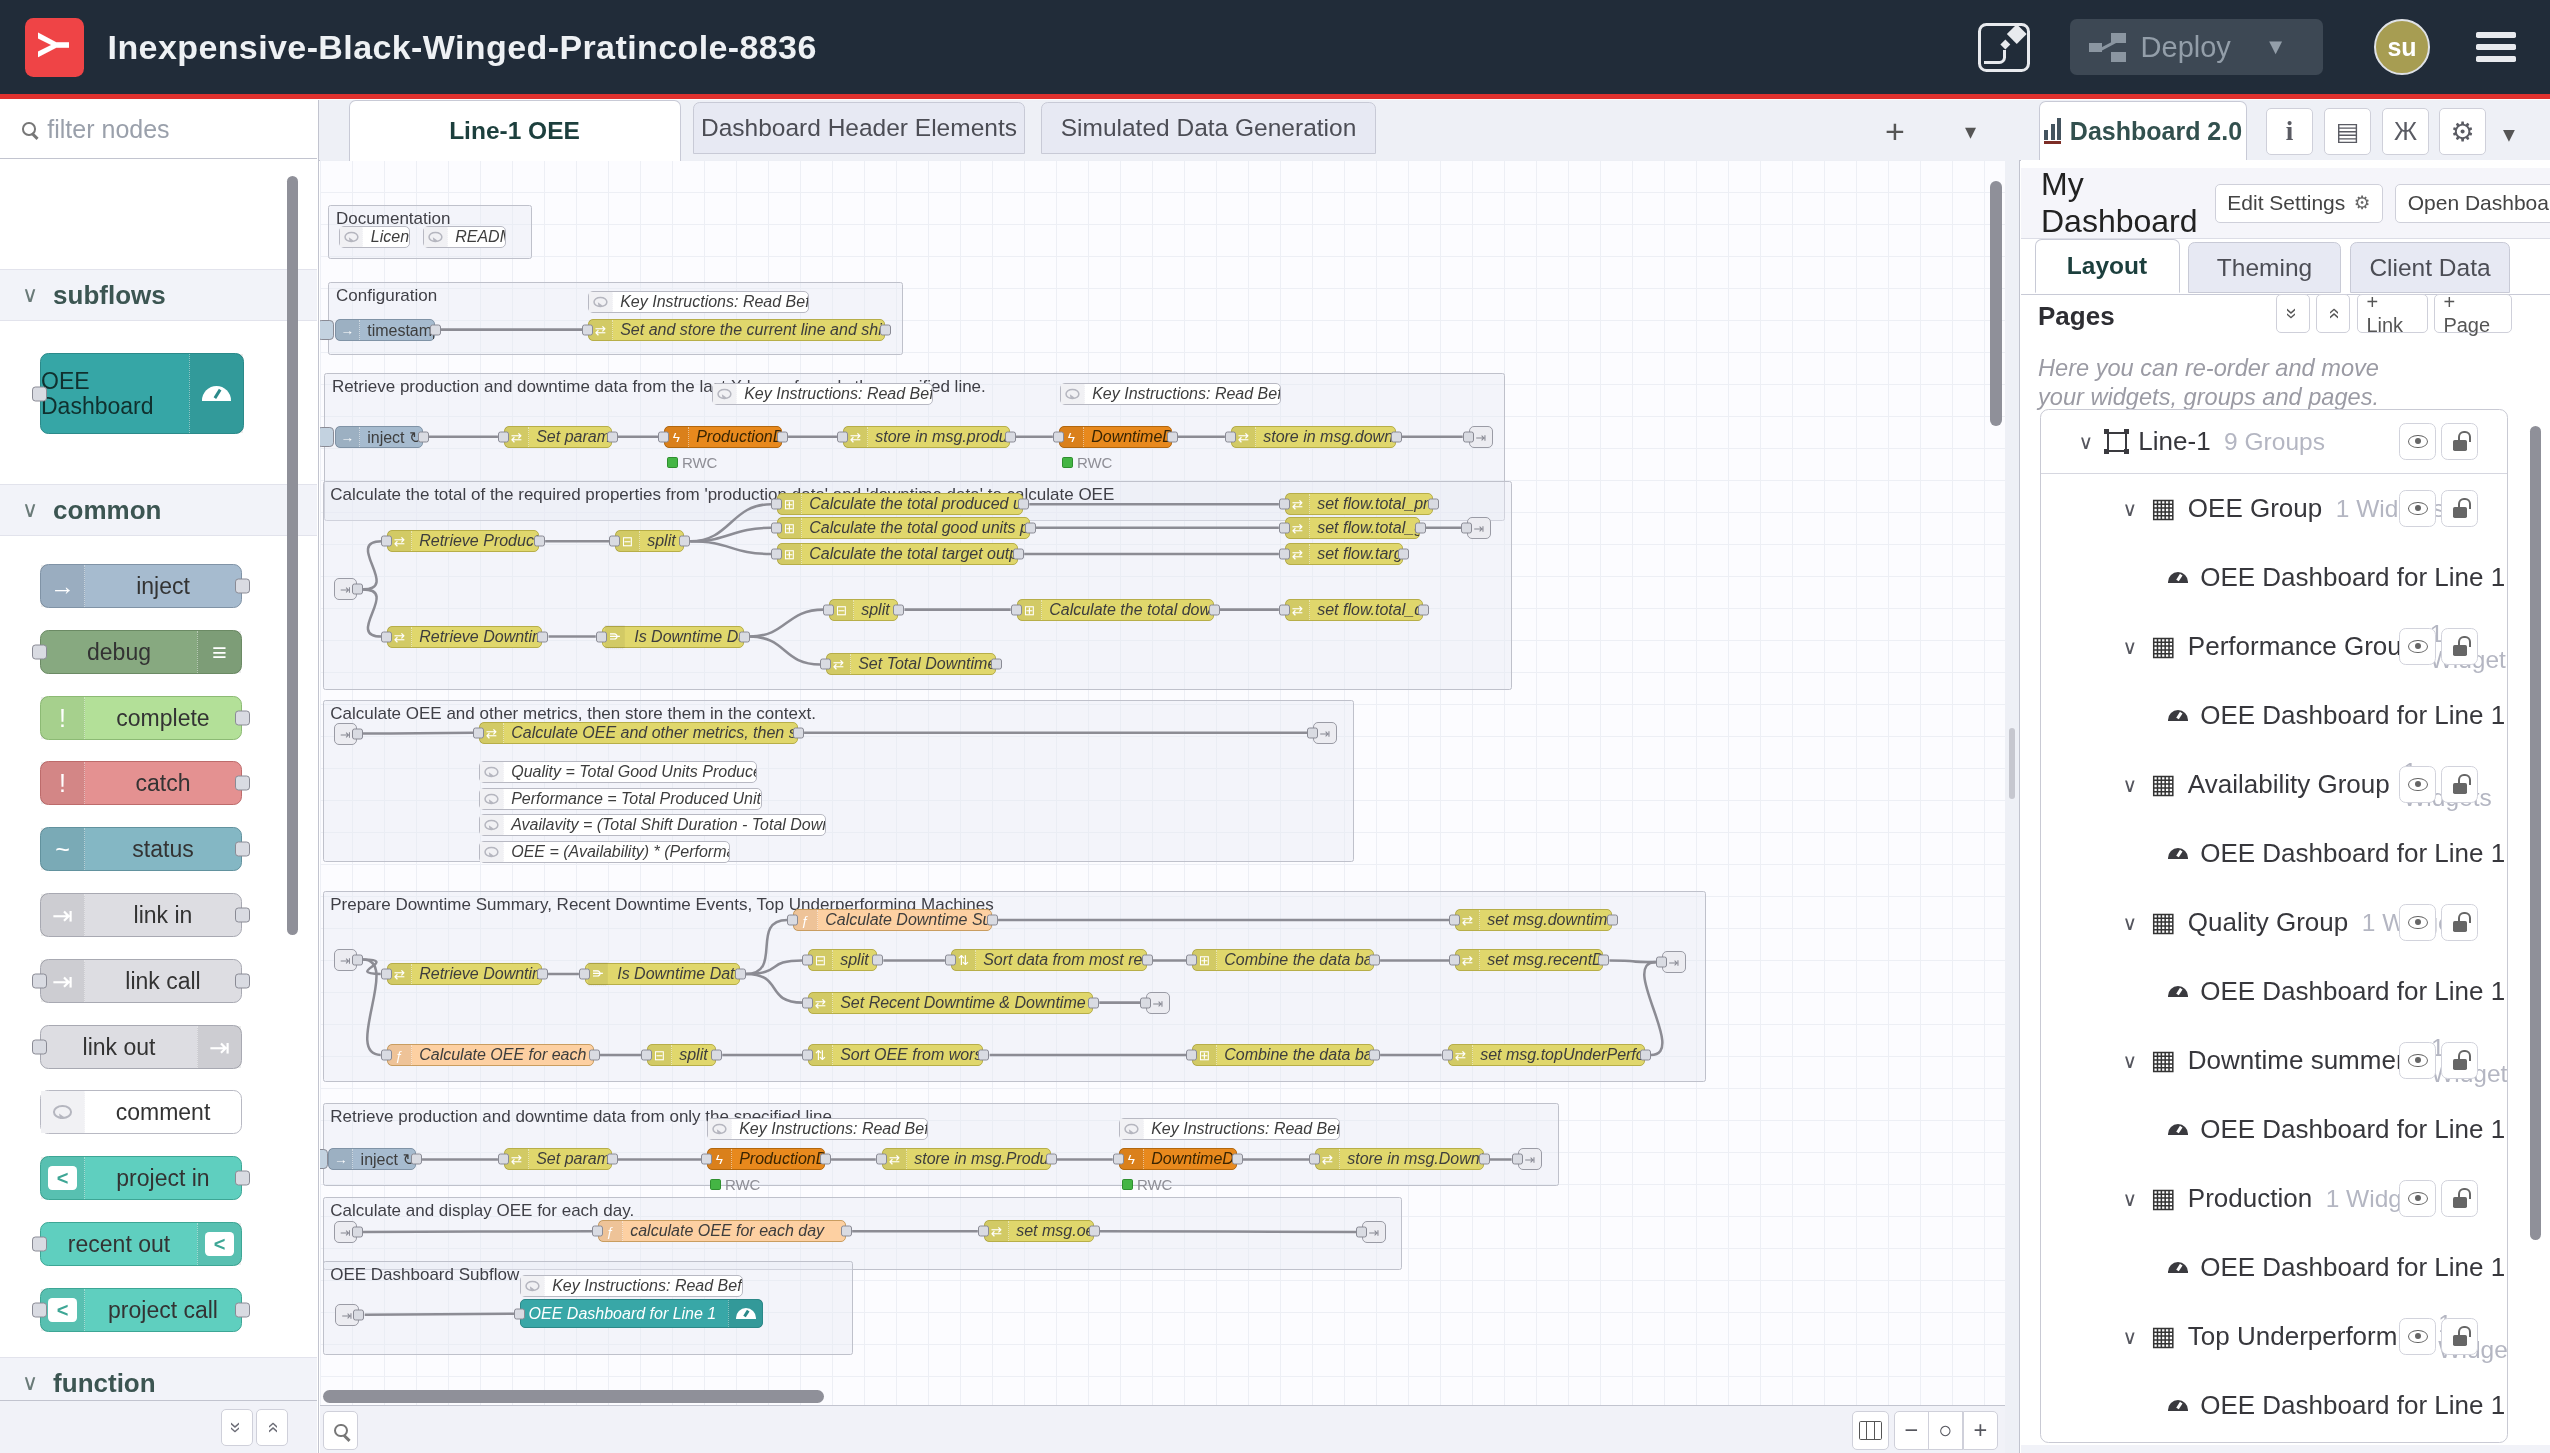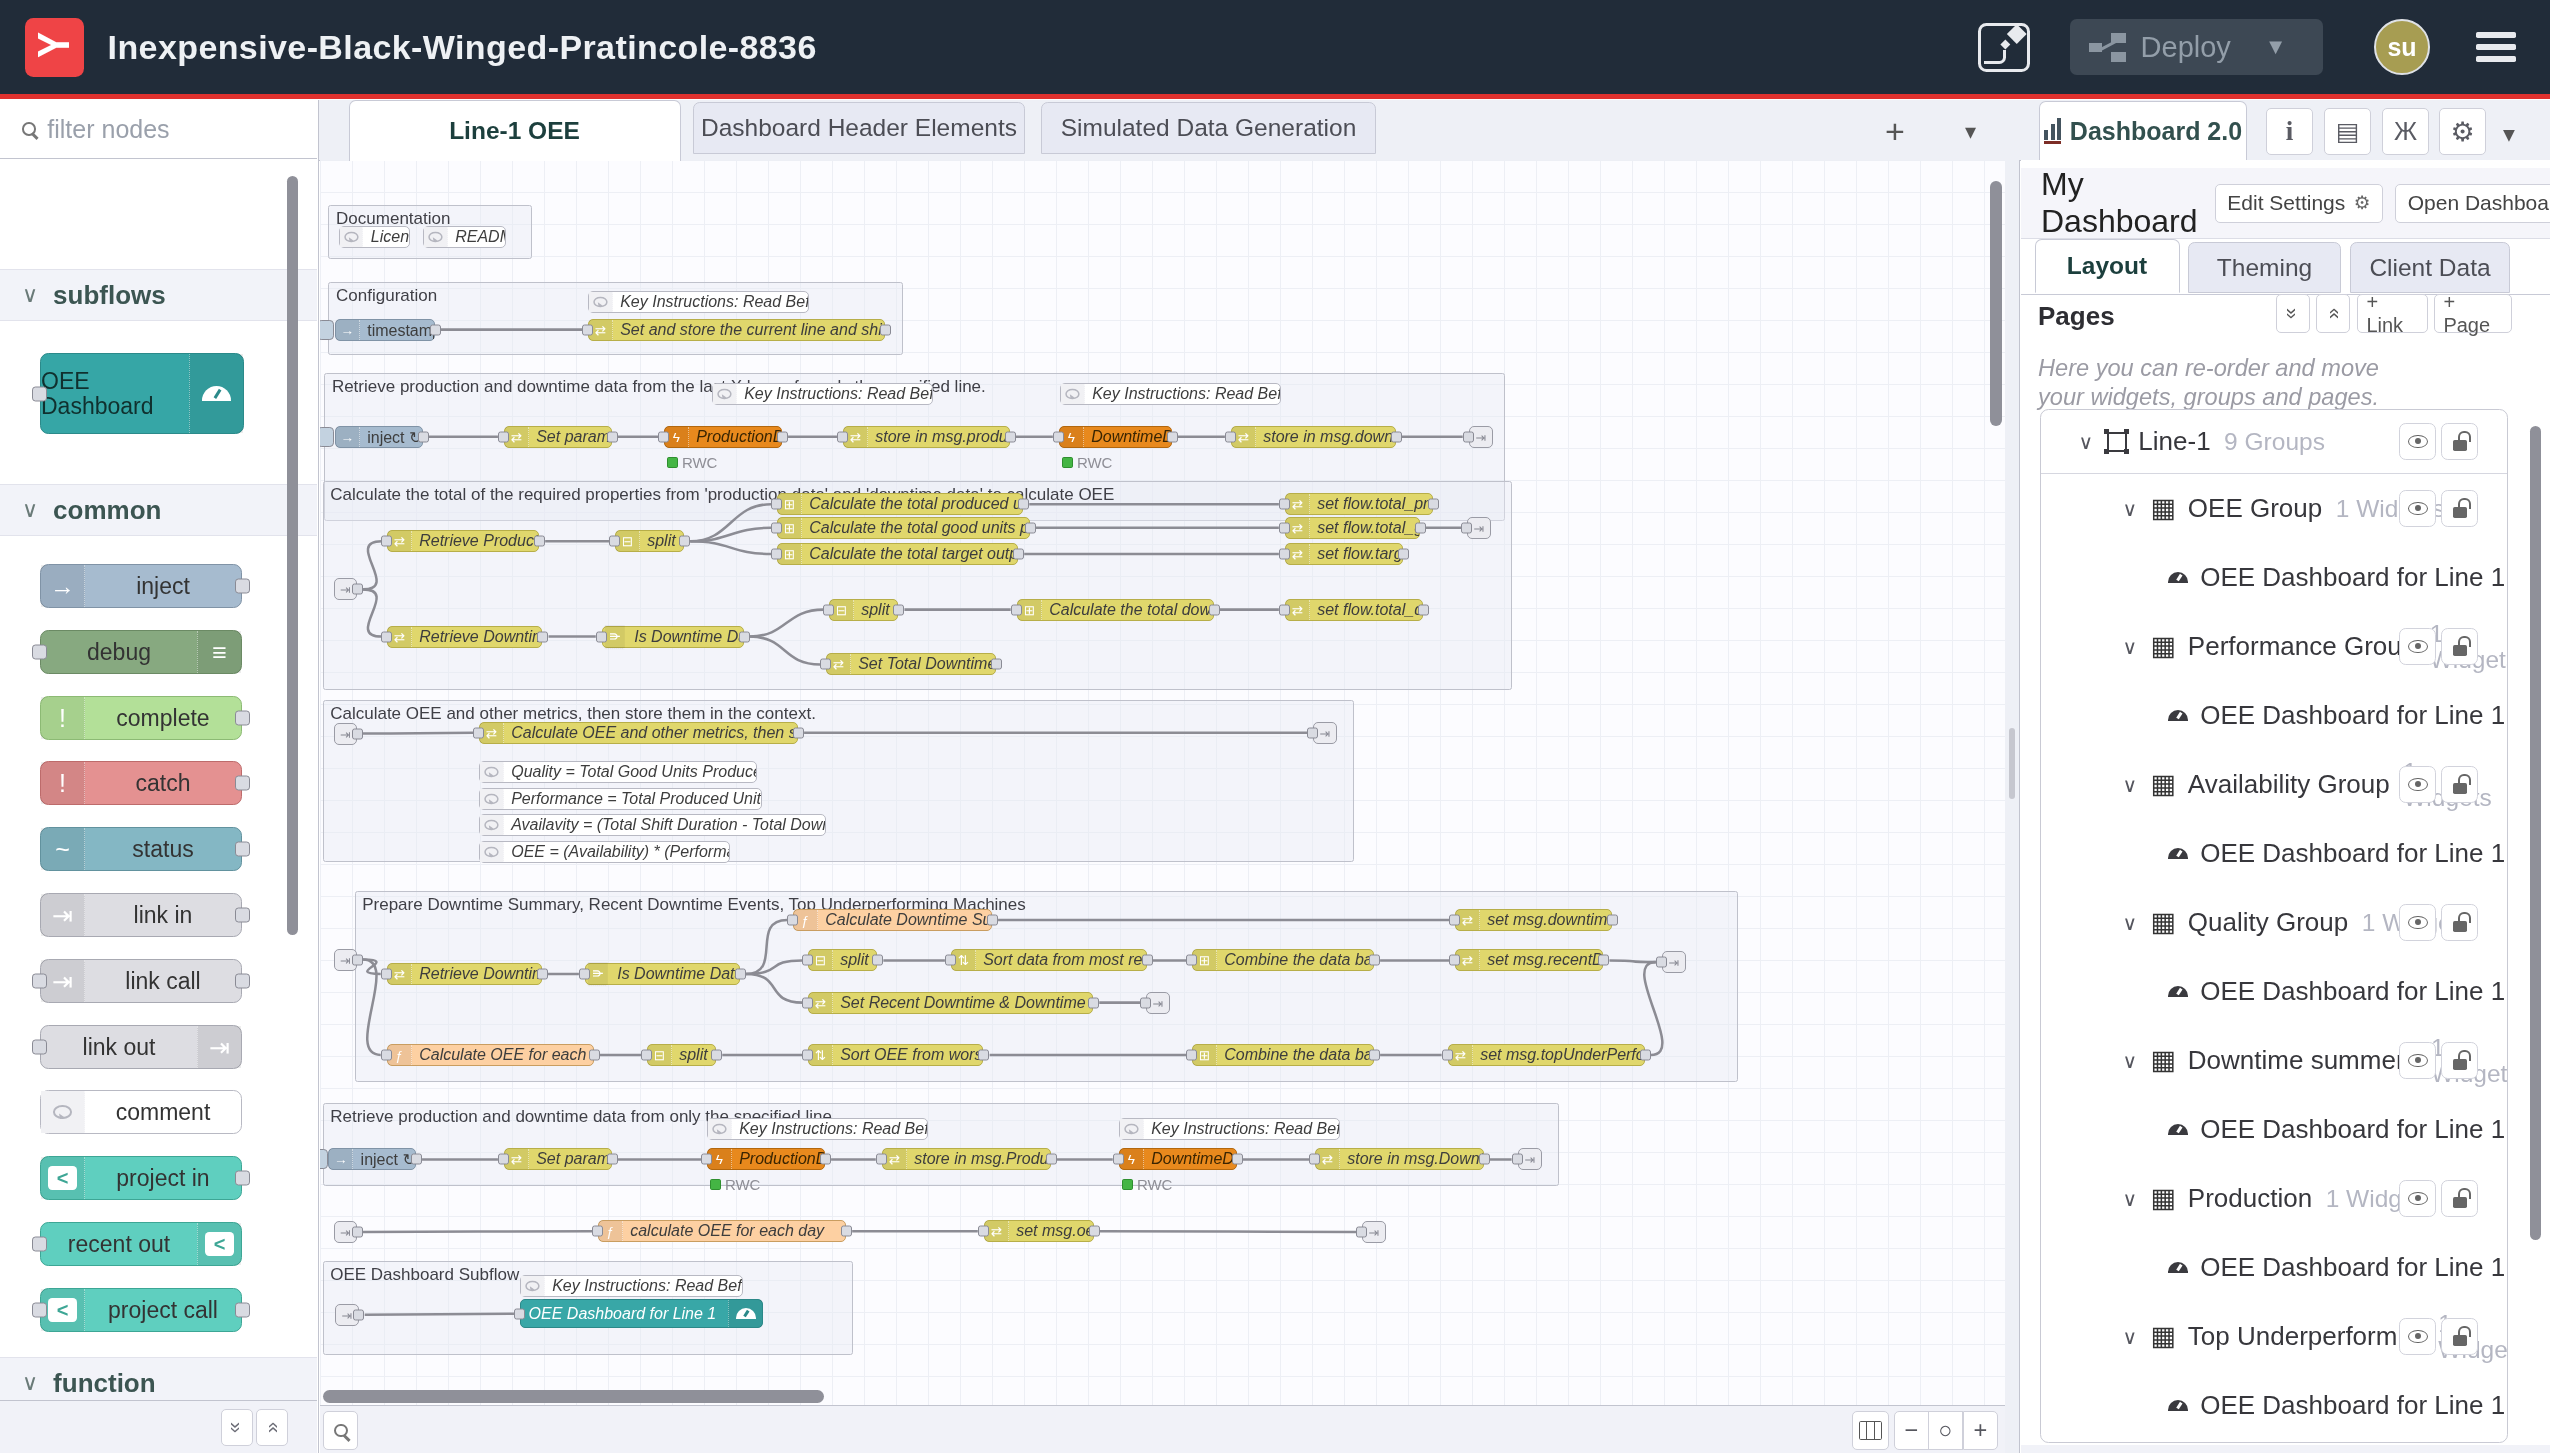--- a/index.html
+++ b/index.html
@@ -289,7 +289,7 @@
     <div class="fgroup" style="left: 2.5px; top: 540px; width: 1031px; height: 162px;">
       <span class="glbl">Calculate OEE and other metrics, then store them in the context.</span>
     </div>
-    <div class="fgroup" style="left: 2.5px; top: 731px; width: 1383px; height: 191px; margin-left: 32px;">
+    <div class="fgroup" style="left: 2.5px; top: 731px; width: 1383px; height: 191px;">
       <span class="glbl">Prepare Downtime Summary, Recent Downtime Events, Top Underperforming Machines</span>
     </div>
     <div class="fgroup" style="left: 2.5px; top: 943px; width: 1236px; height: 83px;">

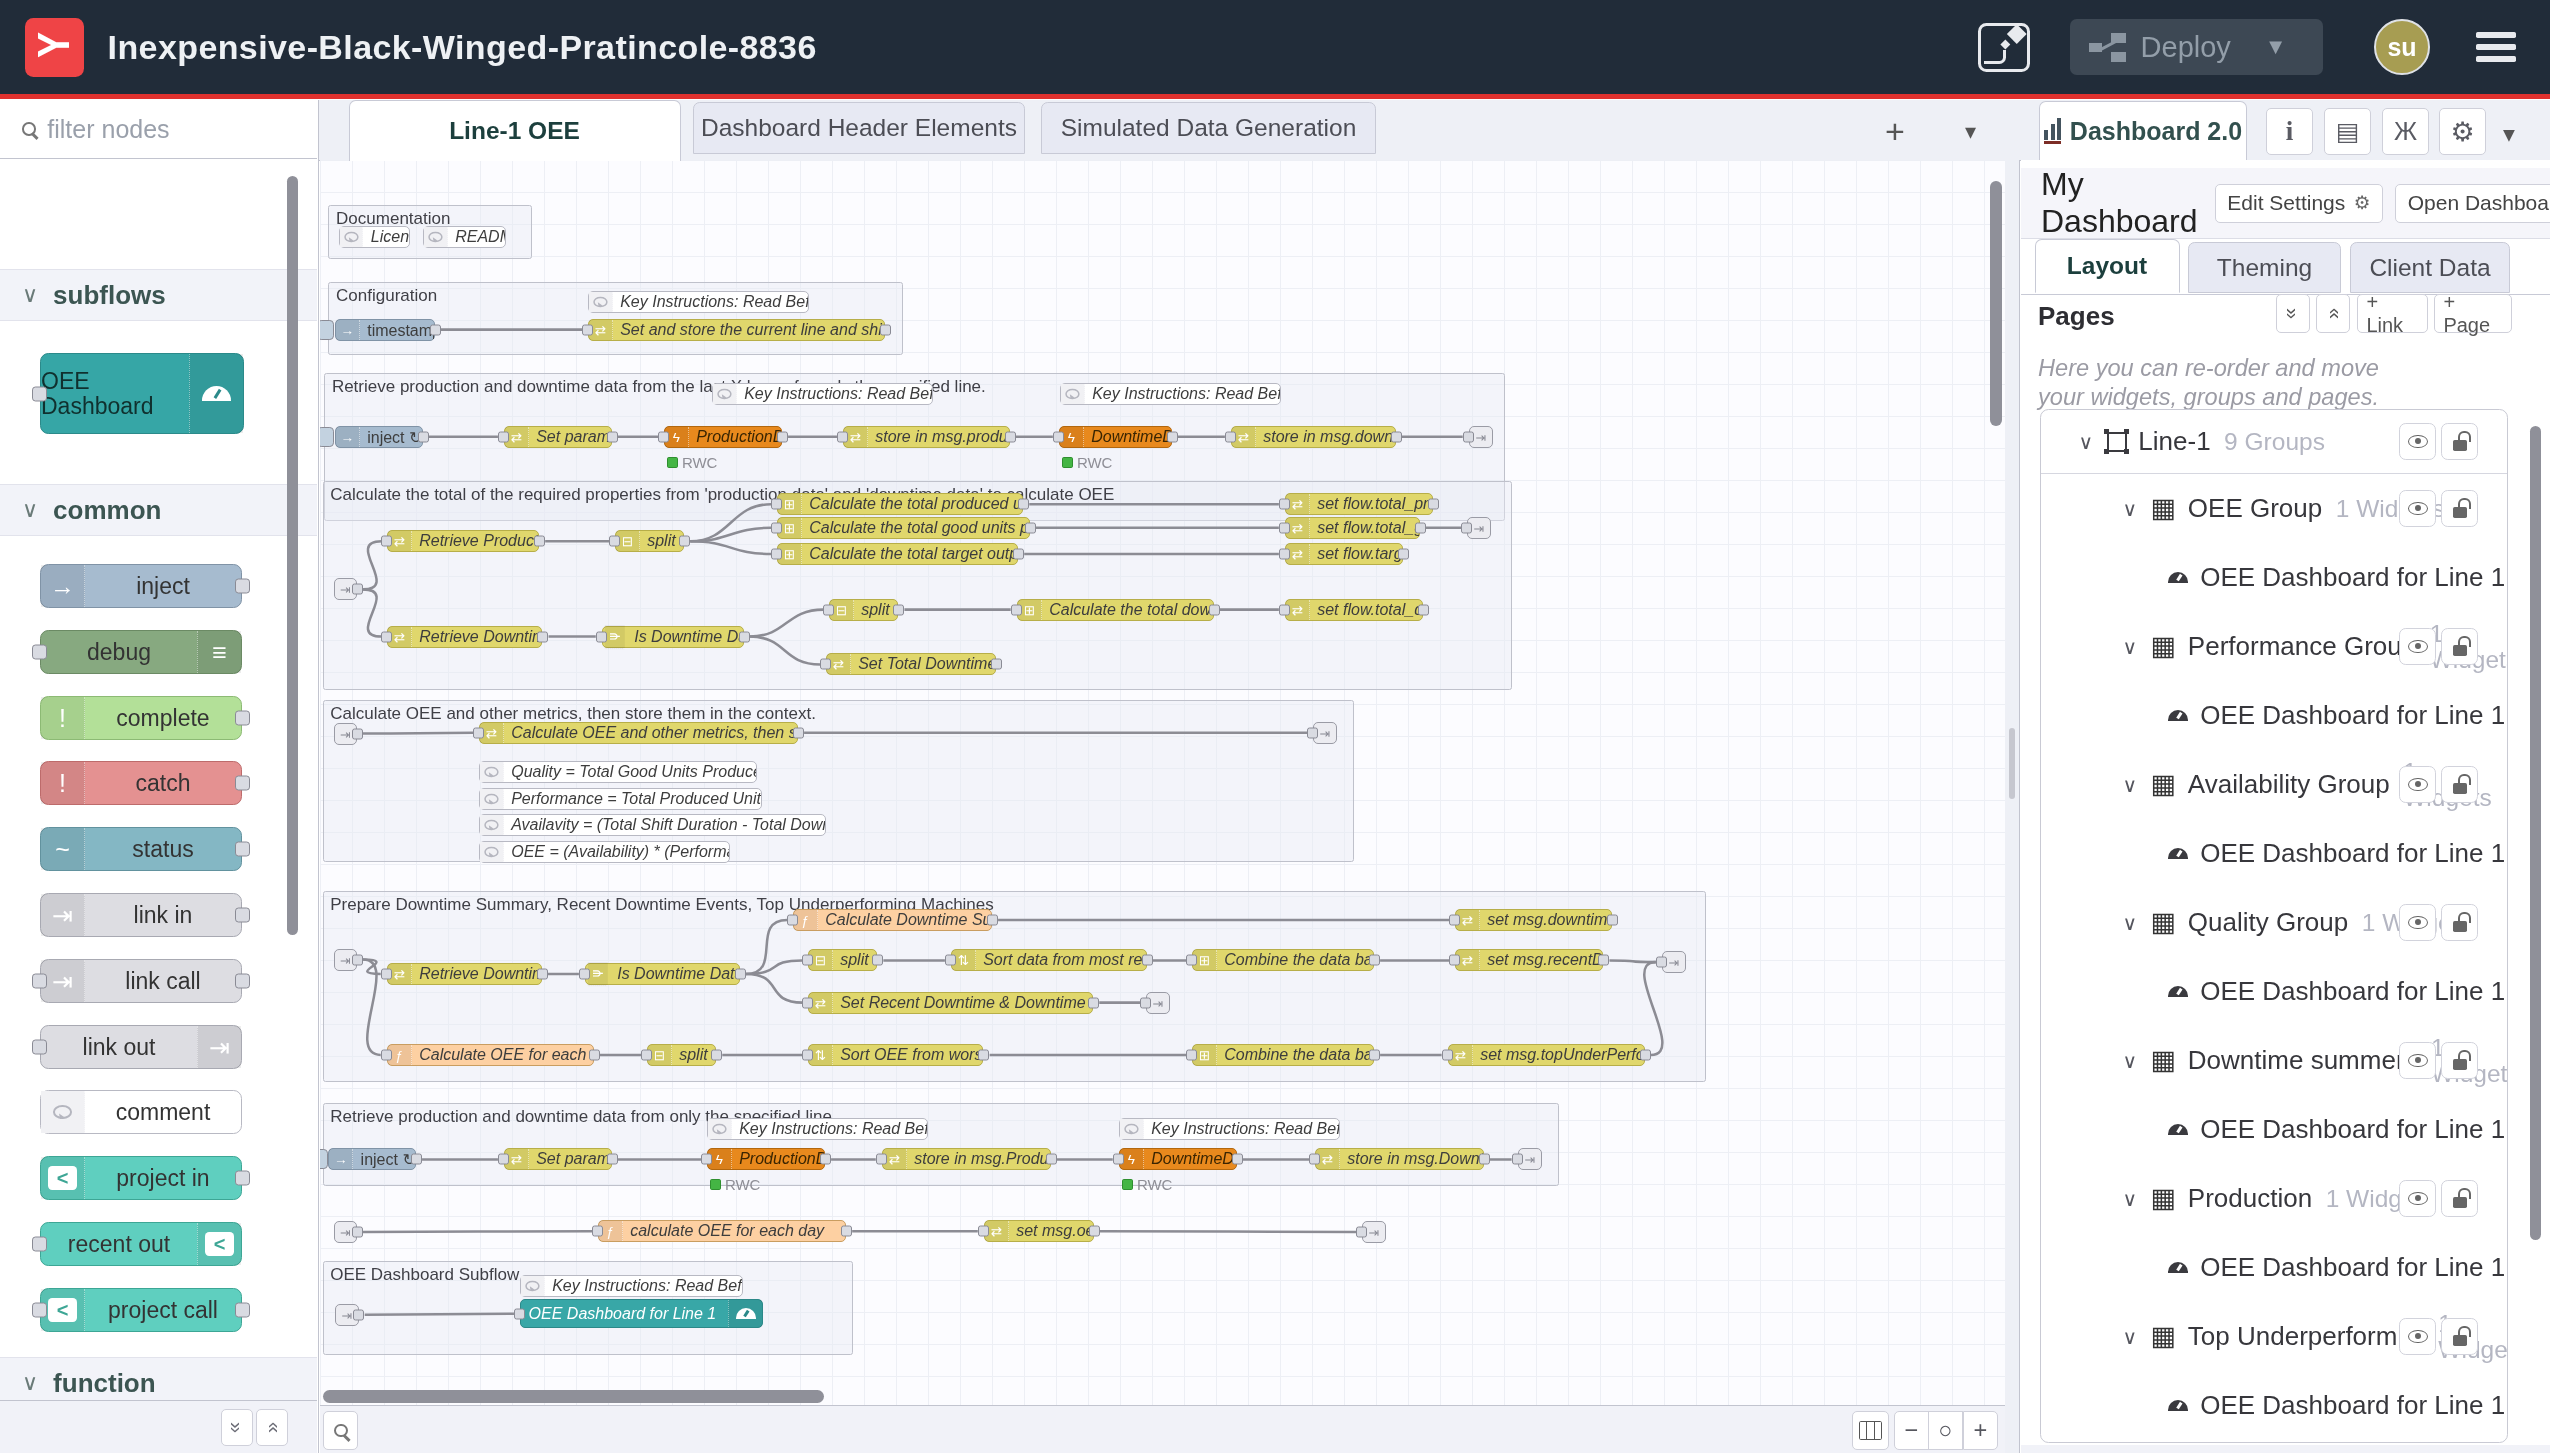--- a/index.html
+++ b/index.html
@@ -295,6 +295,9 @@
     <div class="fgroup" style="left: 2.5px; top: 943px; width: 1236px; height: 83px;">
       <span class="glbl">Retrieve production and downtime data from only the specified line.</span>
     </div>
+    <div class="fgroup" style="left: 2.5px; top: 1037px; width: 1079px; height: 73px;">
+      <span class="glbl">Calculate and display OEE for each day.</span>
+    </div>
     <div class="fgroup" style="left: 2.5px; top: 1101px; width: 530px; height: 94px; padding-left: 8px;">
       <span class="glbl">OEE Dashboard Subflow</span>
     </div>

